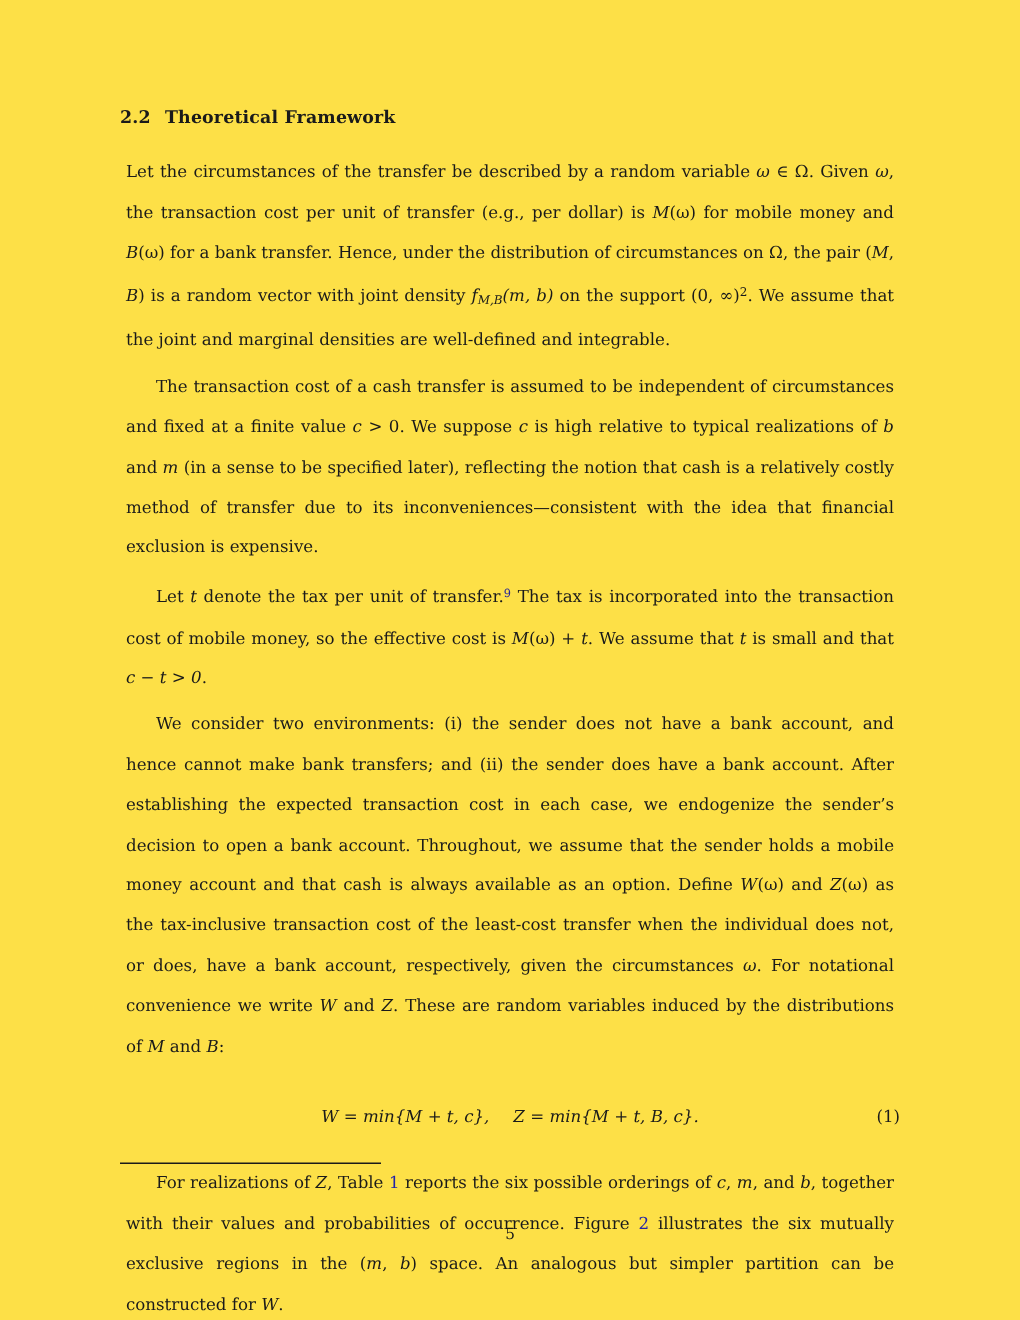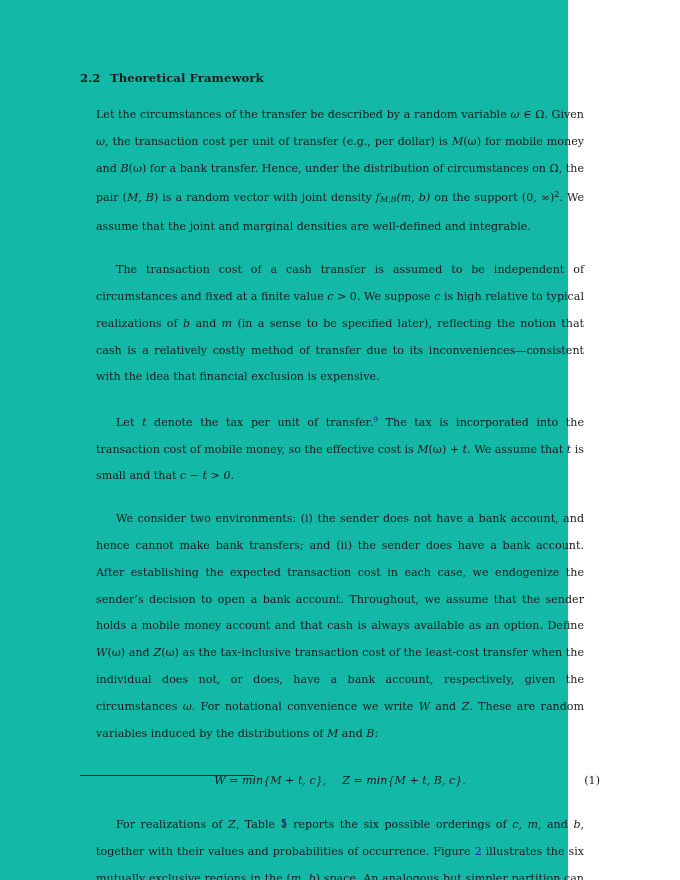--- a/index.html
+++ b/index.html
@@ -16,9 +16,9 @@
   }
   .page {
     position: relative;
-    width: 568px;
+    width: 680px;
     height: 880px;
-    background: #14b8a6;
+    background: #fde047;
   }
   .content {
     position: absolute;

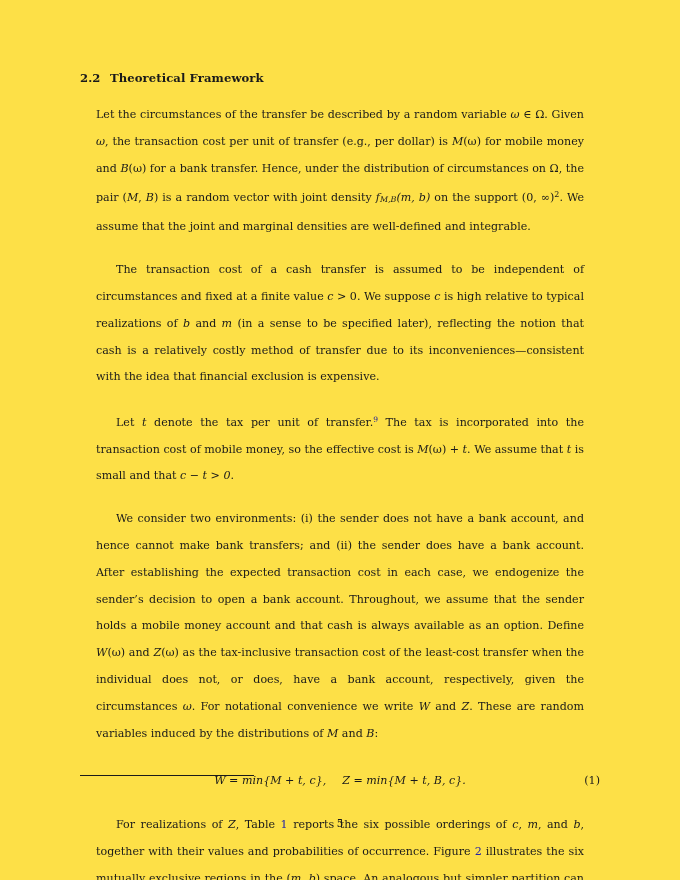--- a/index.html
+++ b/index.html
@@ -42,7 +42,7 @@
   p.para {
     font-size: 11.1px;
     line-height: 26.8px;
-    margin: 16px;
+    margin: 4px;
     text-align: justify;
     text-justify: inter-word;
     -webkit-hyphens: none;

